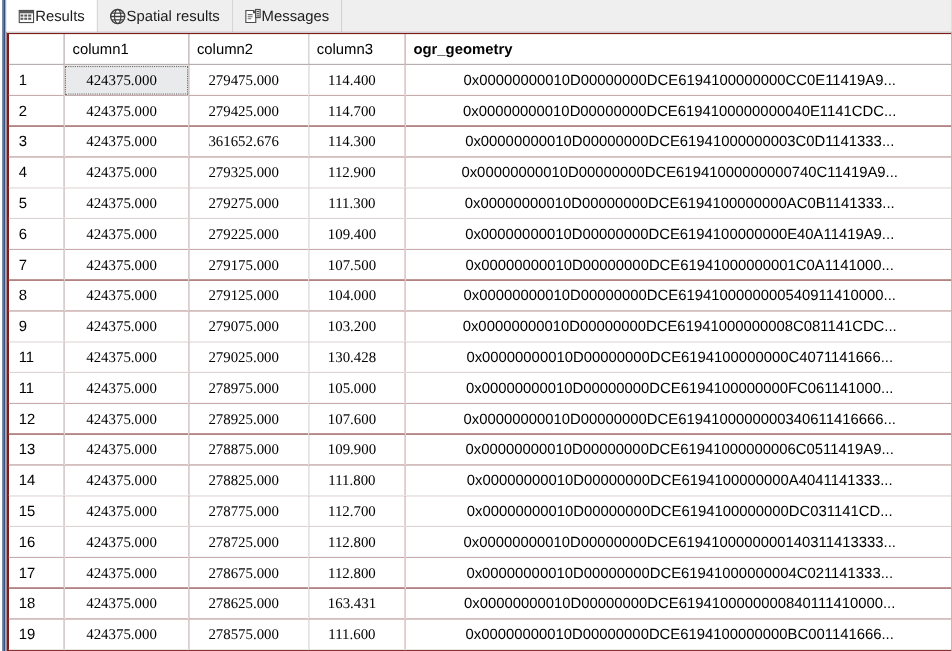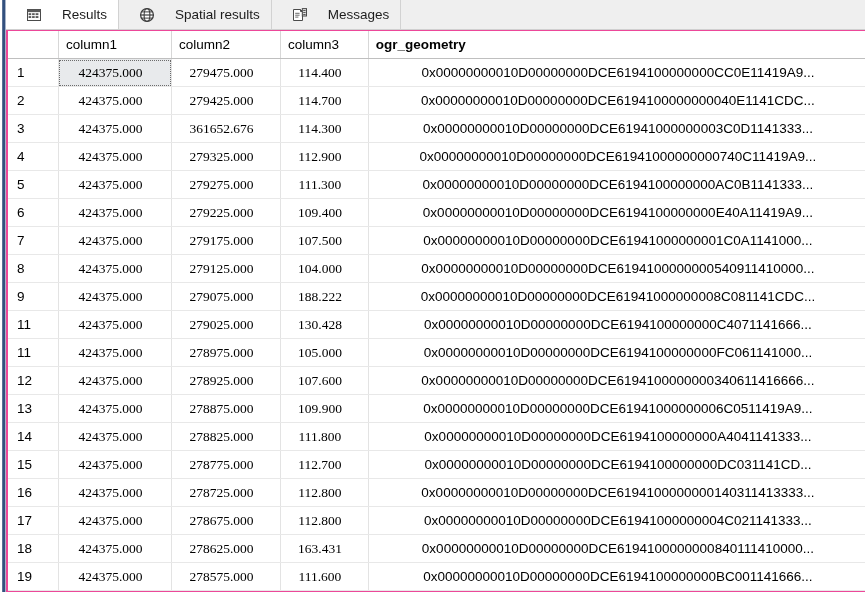--- a/index.html
+++ b/index.html
@@ -58,8 +58,8 @@
   .tab {
     display: flex;
     align-items: center;
-    gap: 20px;
-    padding: 0 11px 0 20px;
+    gap: 0;
+    padding: 0 11px 0 10px;
     height: 29px;
     box-sizing: border-box;
     background: #efefef;

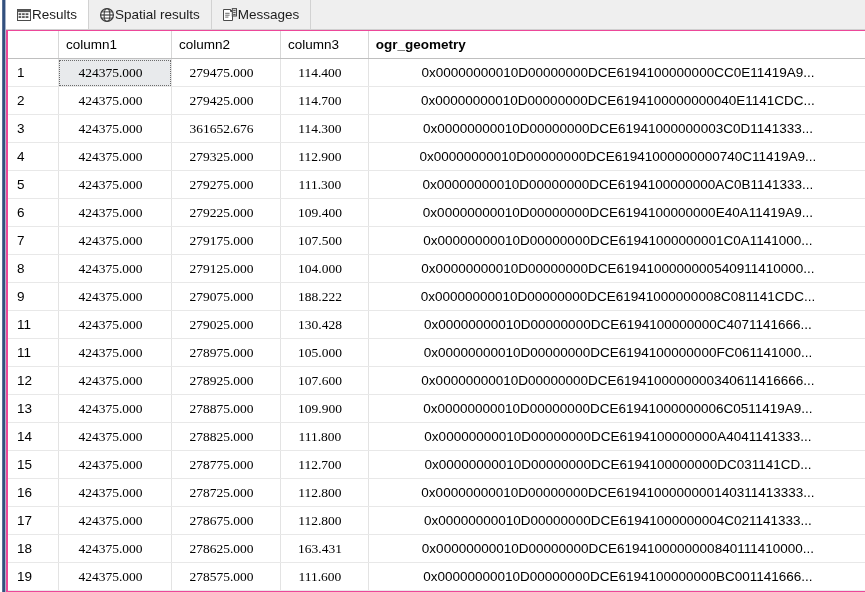--- a/index.html
+++ b/index.html
@@ -89,7 +89,7 @@
     position: absolute;
     left: 6px; top: 29px;
     width: 859px; height: 563px;
-    background: #ec4899;
+    background: #7f1d1d;
     box-sizing: border-box;
     overflow: hidden;
   }

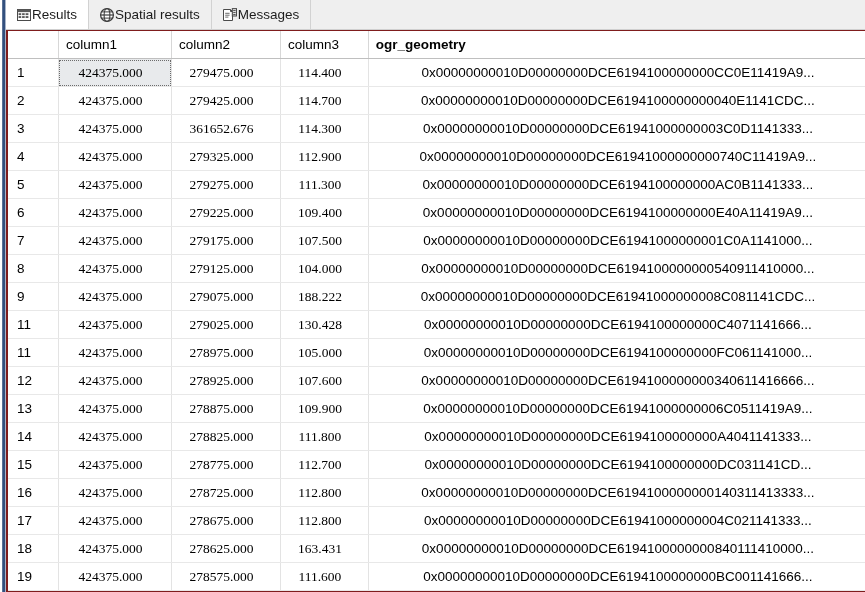--- a/index.html
+++ b/index.html
@@ -312,7 +312,7 @@
             <td class="rownum">9</td>
             <td class="num">424375.000</td>
             <td class="num">279075.000</td>
-            <td class="num">188.222</td>
+            <td class="num">103.200</td>
             <td class="geom">0x00000000010D00000000DCE61941000000008C081141CDC...</td>
           </tr>
           <tr>

